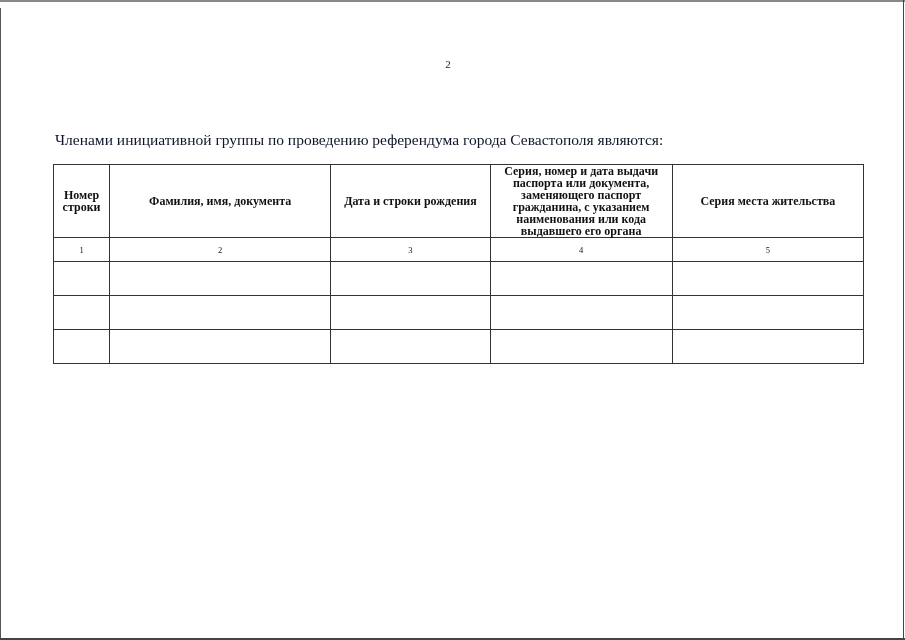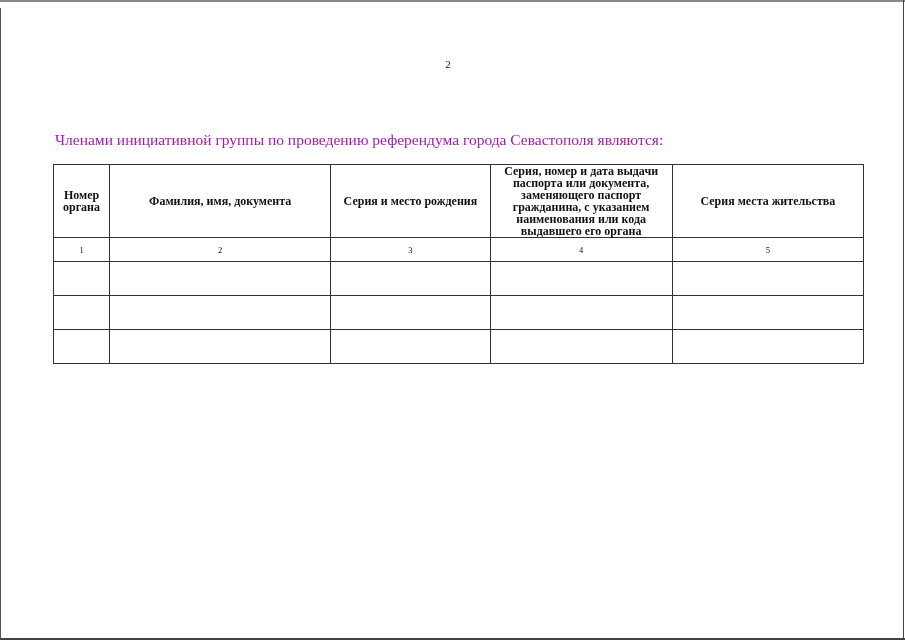--- a/index.html
+++ b/index.html
@@ -18,7 +18,7 @@
     }
     .intro {
       position: absolute; left: 55px; top: 131px;
-      font-size: 15.5px; color: #a21caf; white-space: nowrap;
+      font-size: 15.5px; color: #0f172a; white-space: nowrap;
     }
     table.members {
       position: absolute; left: 53px; top: 164px;

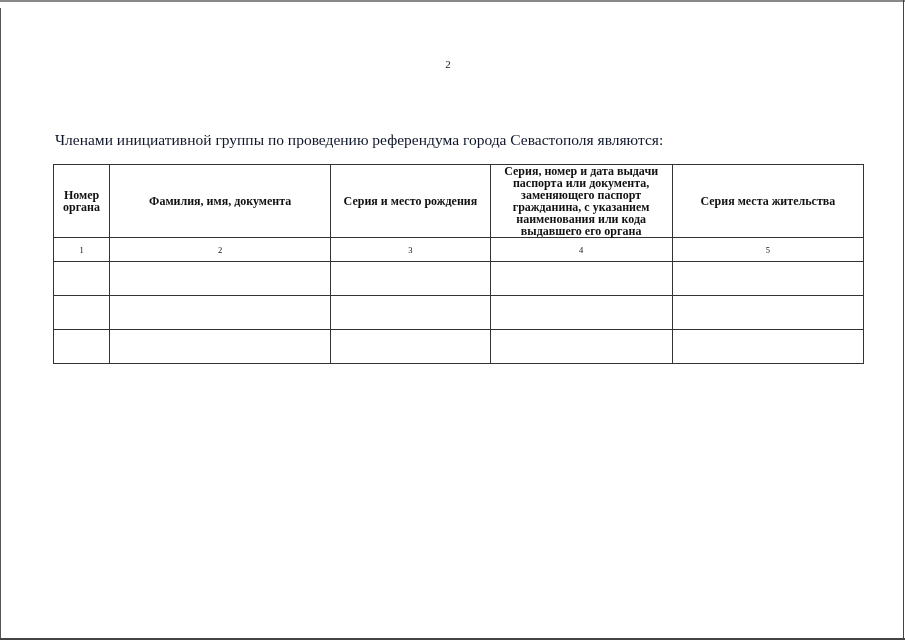--- a/index.html
+++ b/index.html
@@ -60,7 +60,7 @@
   </colgroup>
   <tbody>
       <tr>
-    <th style="padding:0 6px;">Номер органа</th>
+    <th style="padding:0 6px;">Номер строки</th>
     <th>Фамилия, имя, документа</th>
     <th>Серия и место рождения</th>
     <th style="padding:0 4px;">Серия, номер и дата выдачи паспорта или документа, заменяющего паспорт гражданина, с указанием наименования или кода выдавшего его органа</th>

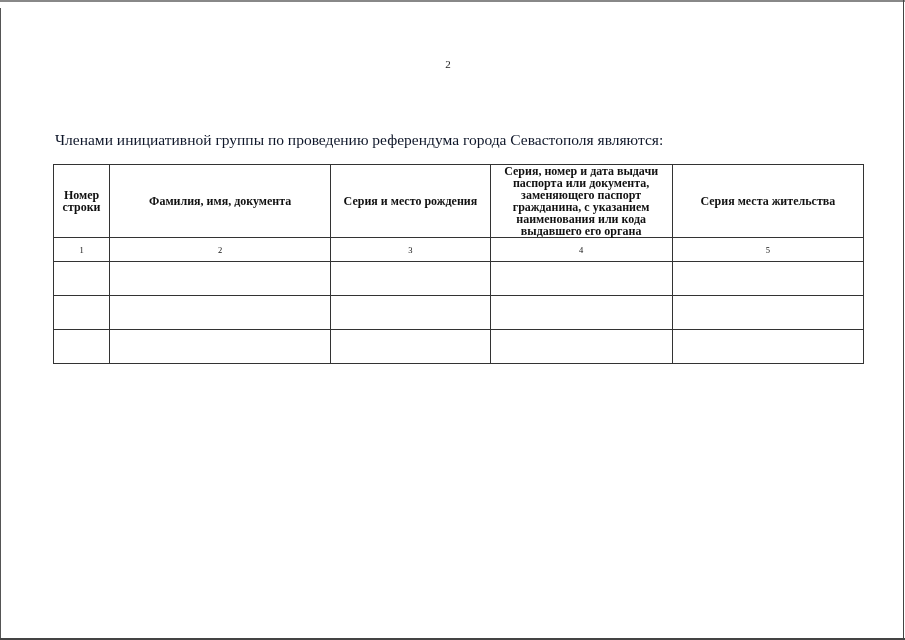--- a/index.html
+++ b/index.html
@@ -62,7 +62,7 @@
       <tr>
     <th style="padding:0 6px;">Номер строки</th>
     <th>Фамилия, имя, документа</th>
-    <th>Серия и место рождения</th>
+    <th>Дата и строки рождения</th>
     <th style="padding:0 4px;">Серия, номер и дата выдачи паспорта или документа, заменяющего паспорт гражданина, с указанием наименования или кода выдавшего его органа</th>
     <th>Серия места жительства</th>
   </tr>

